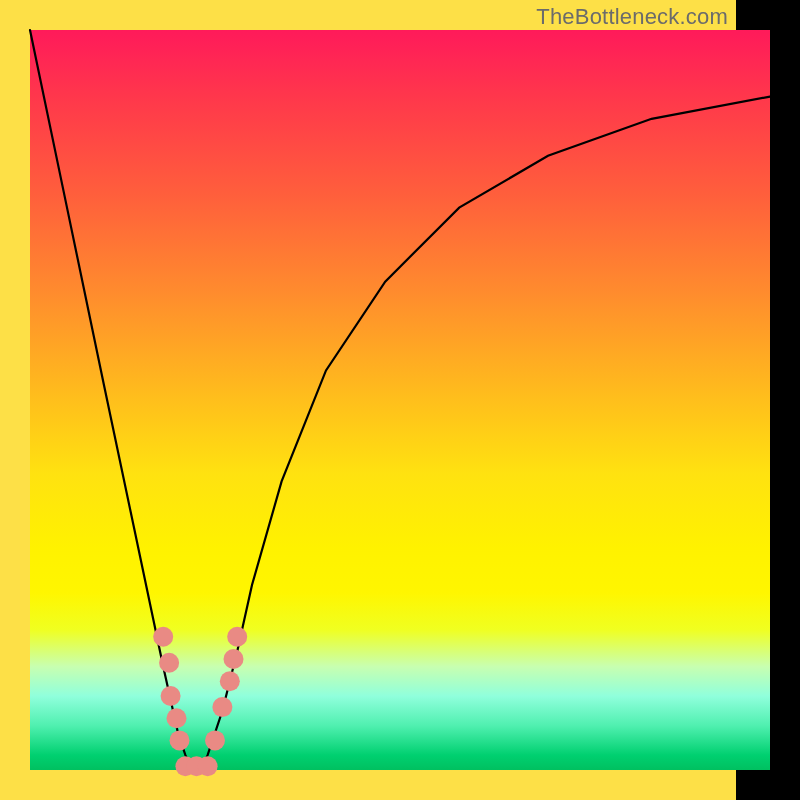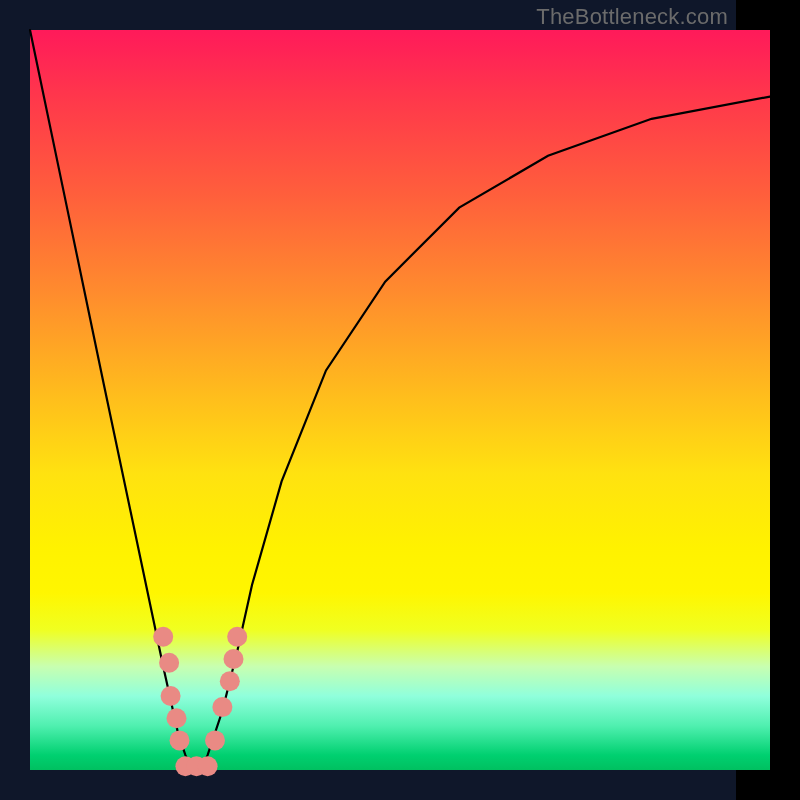--- a/index.html
+++ b/index.html
@@ -15,7 +15,7 @@
     position: relative;
     width: 736px;
     height: 800px;
-    background: #0f172a;
+    background: #fde047;
   }
   .plot-area {
     position: absolute;

